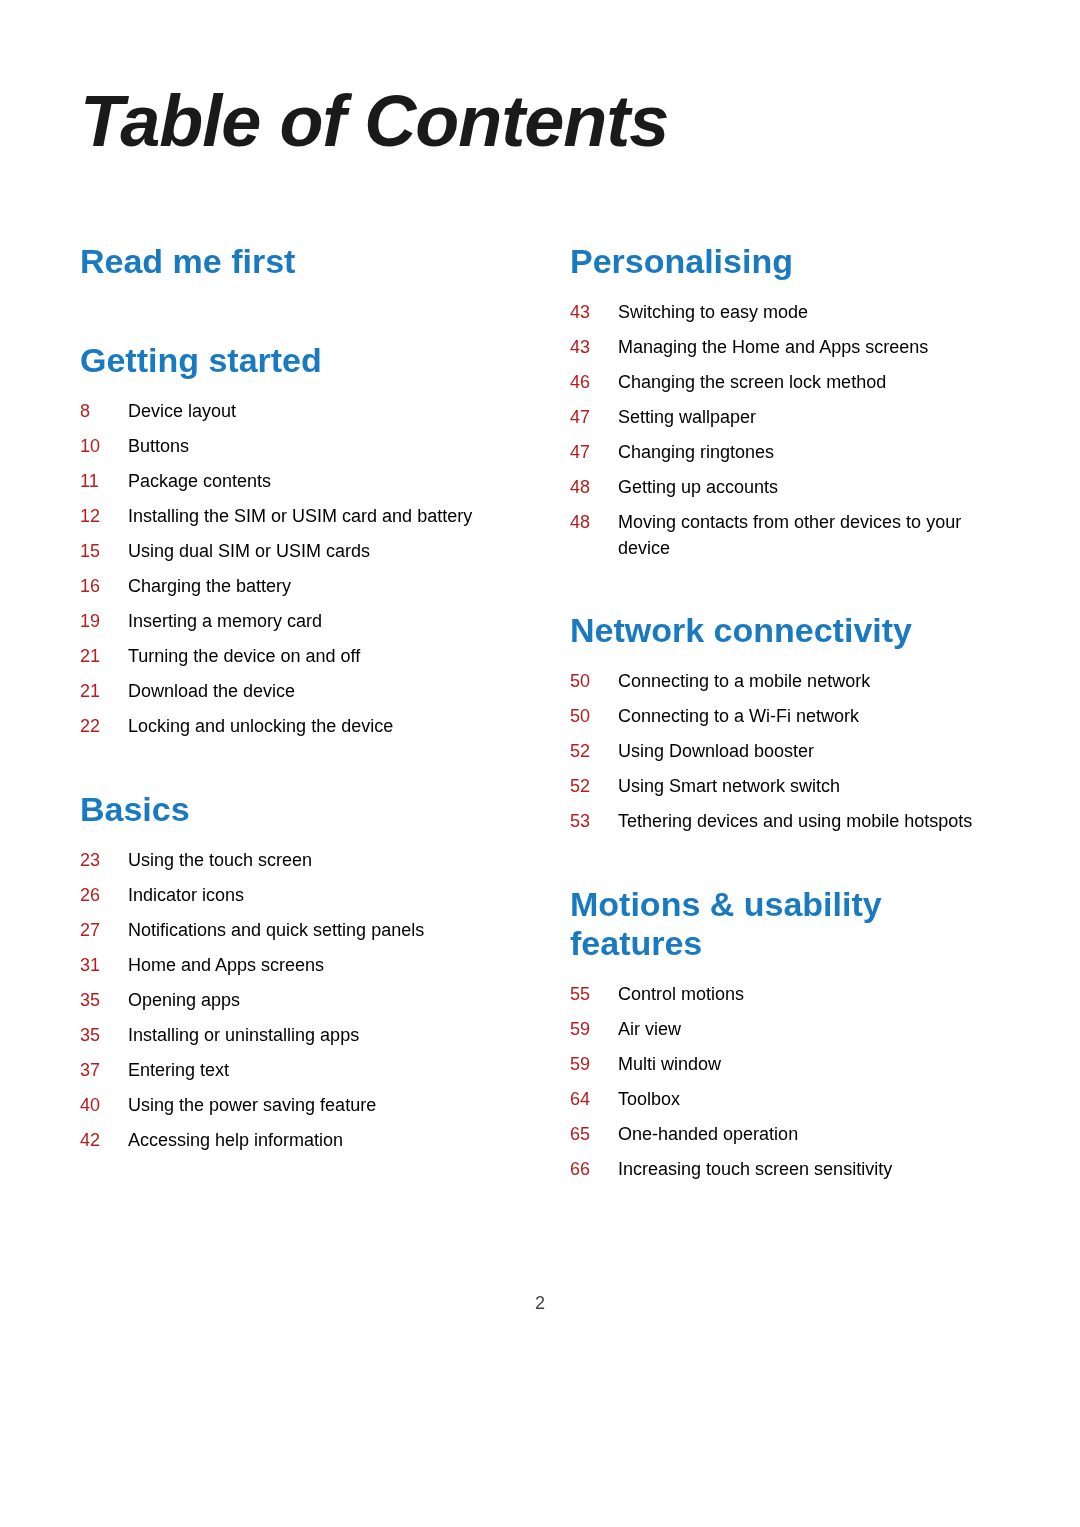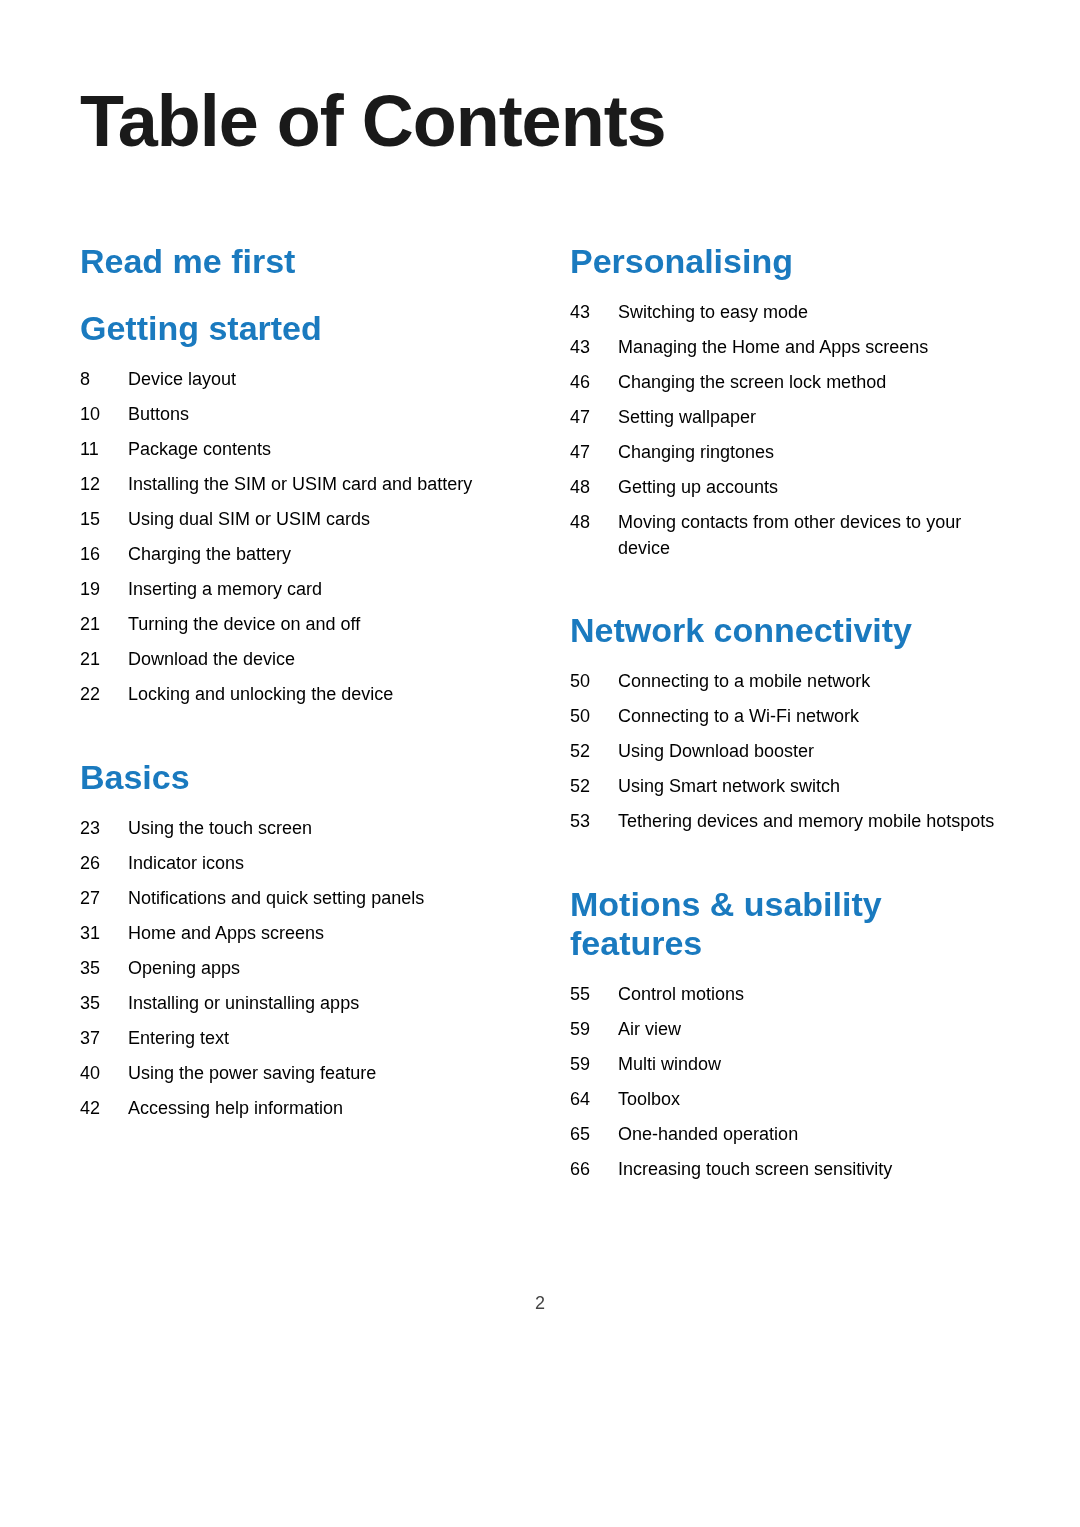--- a/index.html
+++ b/index.html
@@ -23,6 +23,7 @@
       color: #1a1a1a;
       margin-bottom: 80px;
       letter-spacing: -1px;
+      font-style: italic;
     }
 
     .two-column {

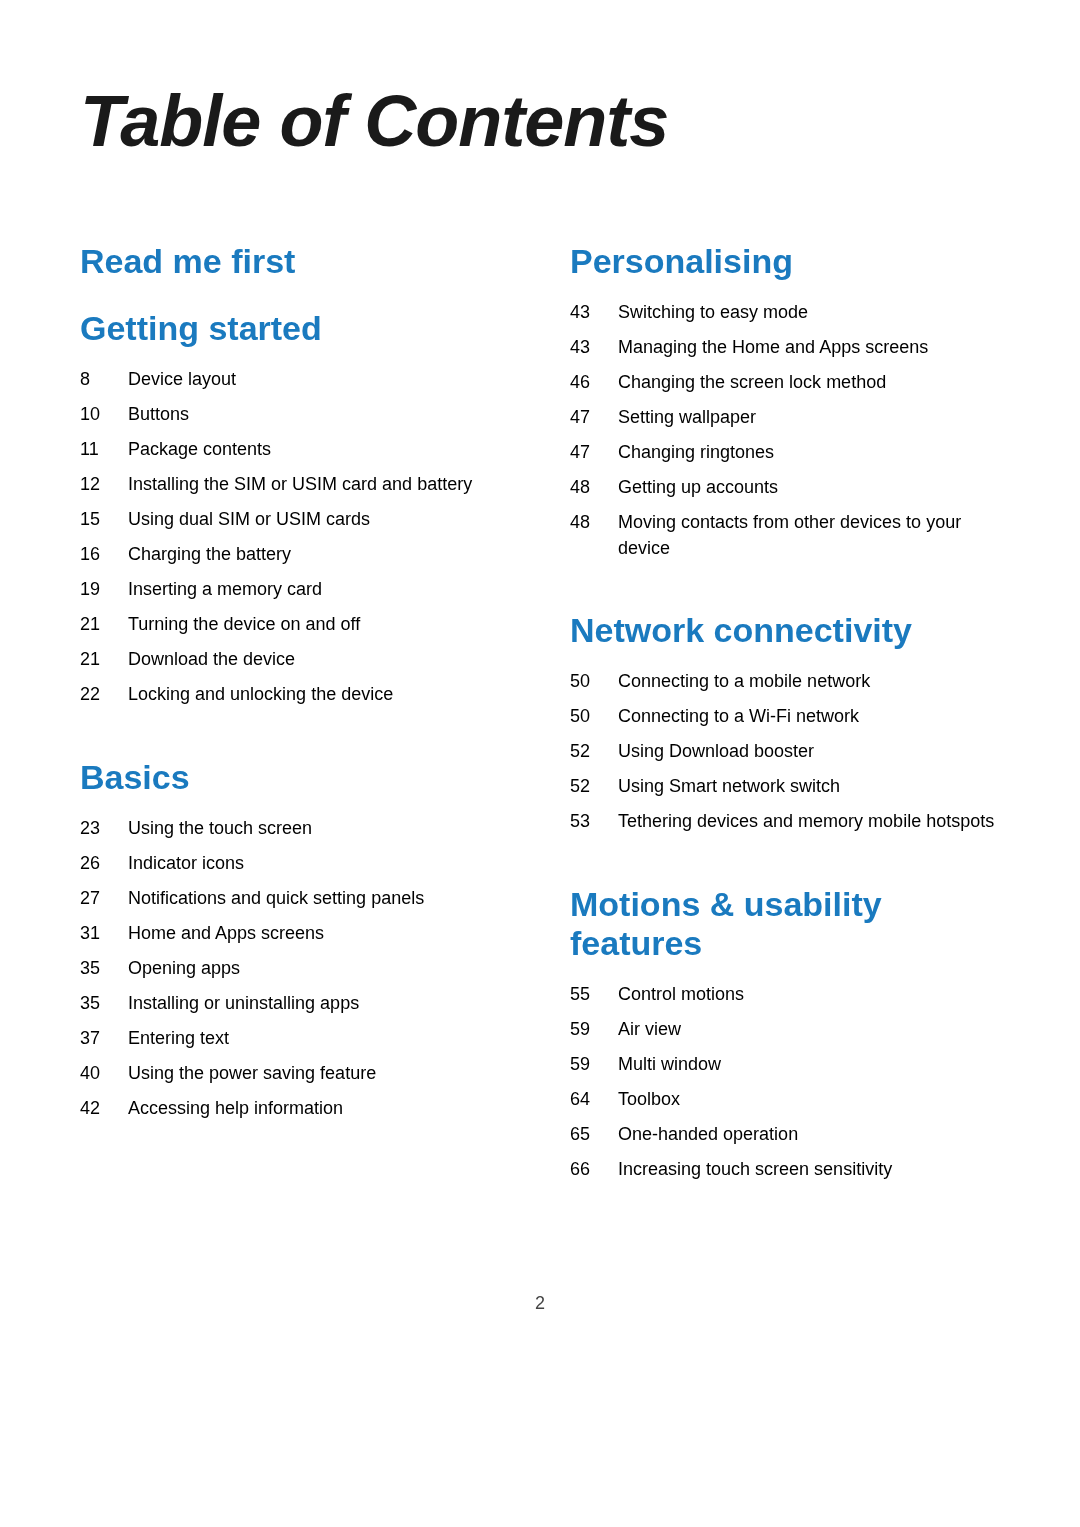--- a/index.html
+++ b/index.html
@@ -83,7 +83,7 @@
     }
 
     .read-me-section {
-      margin-bottom: 28px;
+      margin-bottom: 60px;
     }
   </style>
 </head>

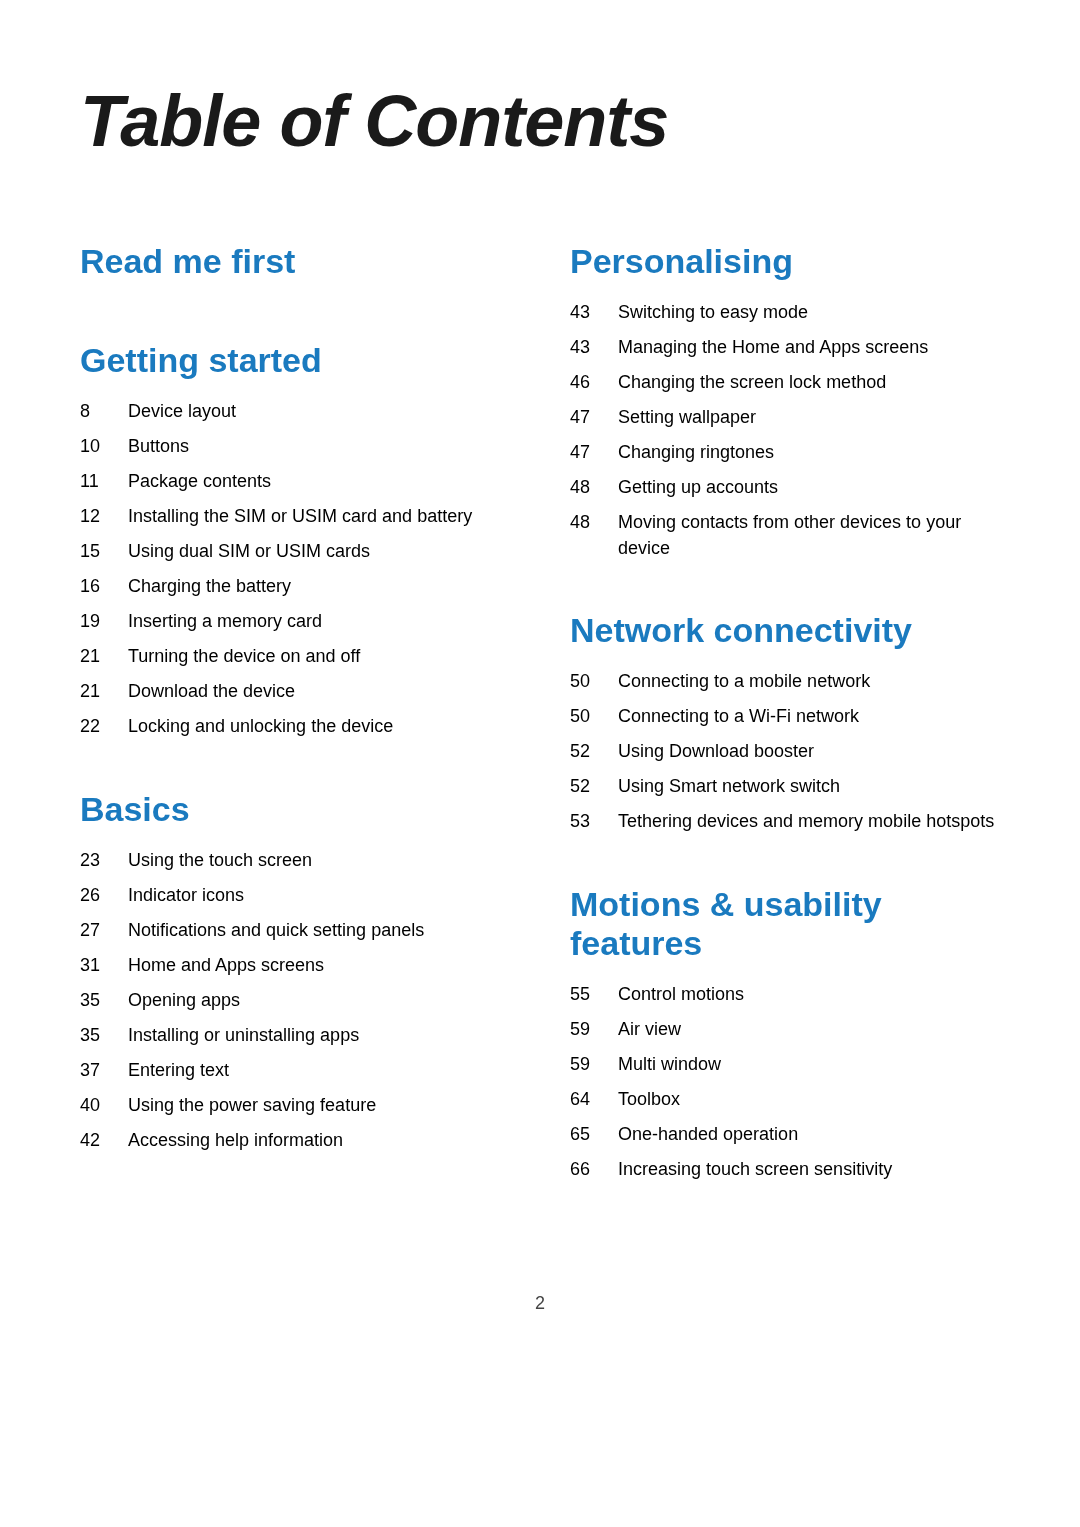--- a/index.html
+++ b/index.html
@@ -64,7 +64,7 @@
 
     .toc-page {
       min-width: 48px;
-      color: #000000;
+      color: #b91c1c;
       font-size: 18px;
       flex-shrink: 0;
     }

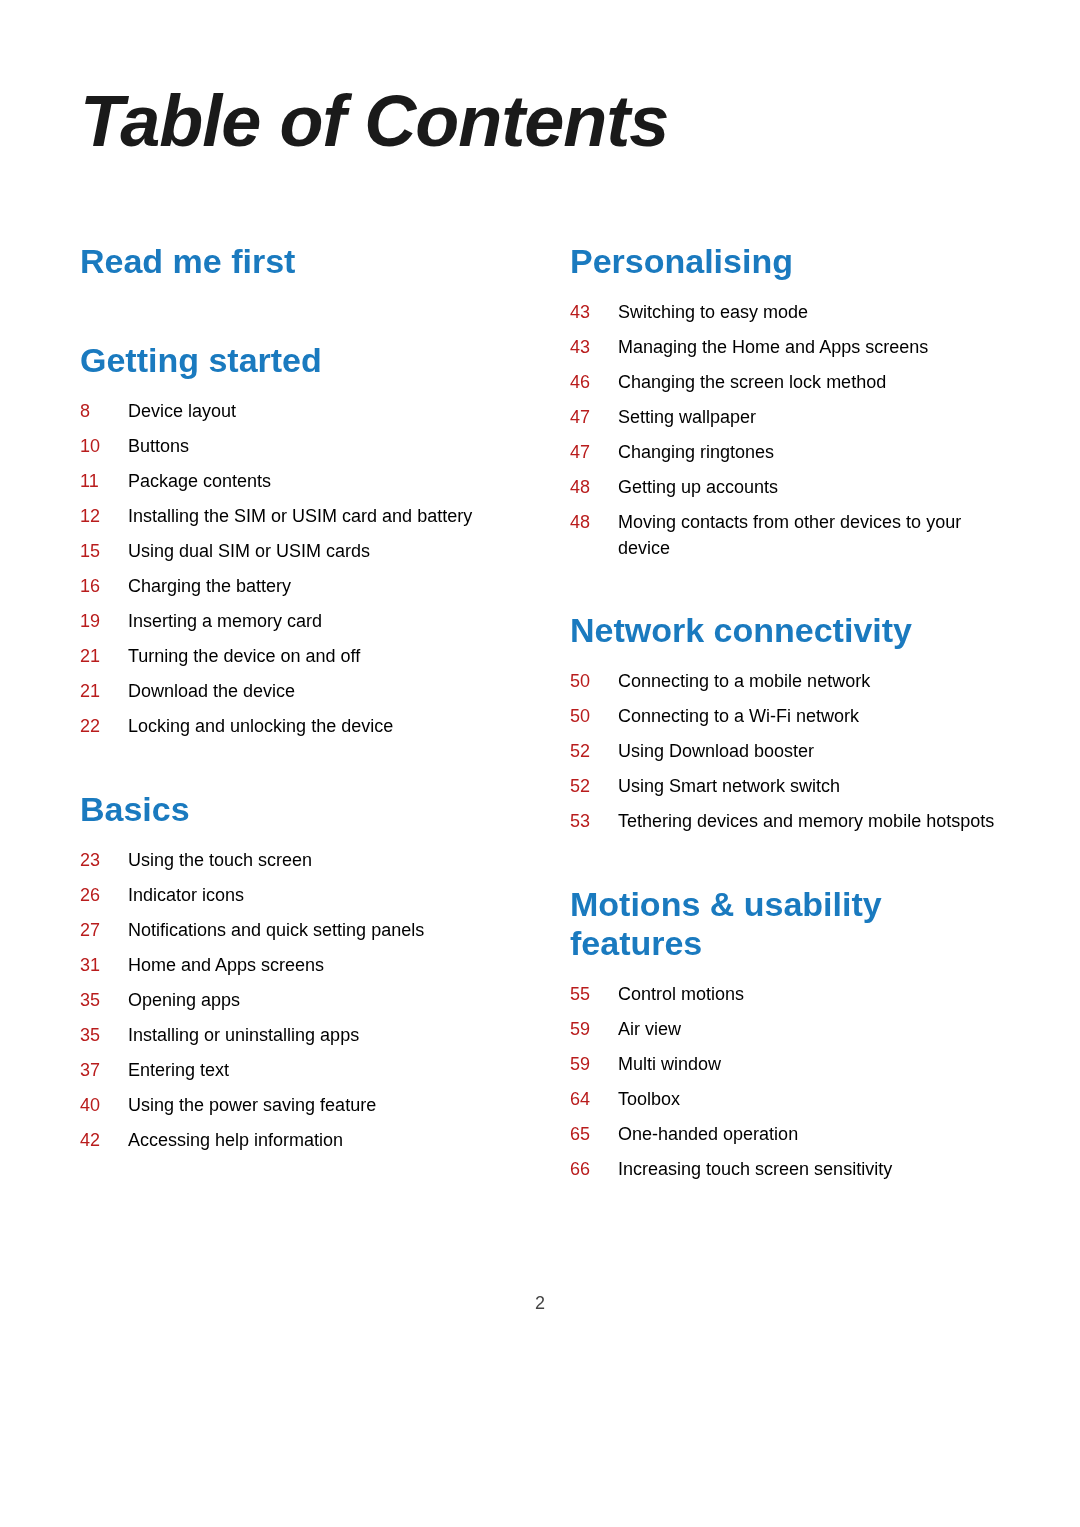--- a/index.html
+++ b/index.html
@@ -245,7 +245,7 @@
         </li>
         <li class="toc-item">
           <span class="toc-page">53</span>
-          <span class="toc-text">Tethering devices and memory mobile hotspots</span>
+          <span class="toc-text">Tethering devices and using mobile hotspots</span>
         </li>
       </ul>
     </div>

